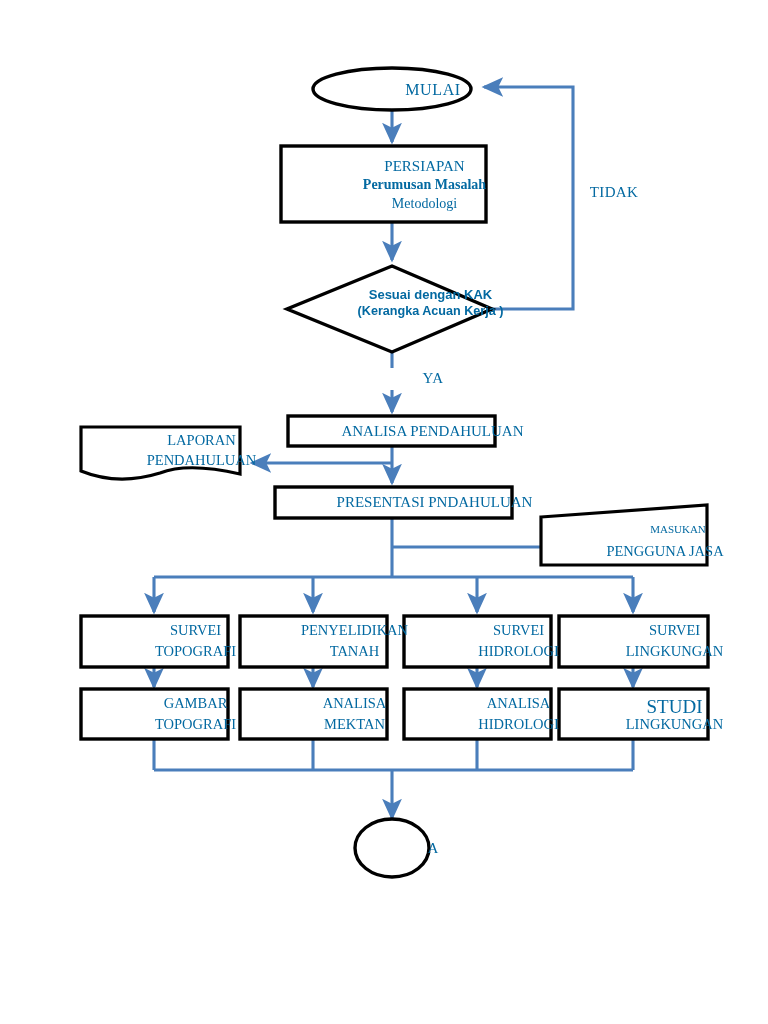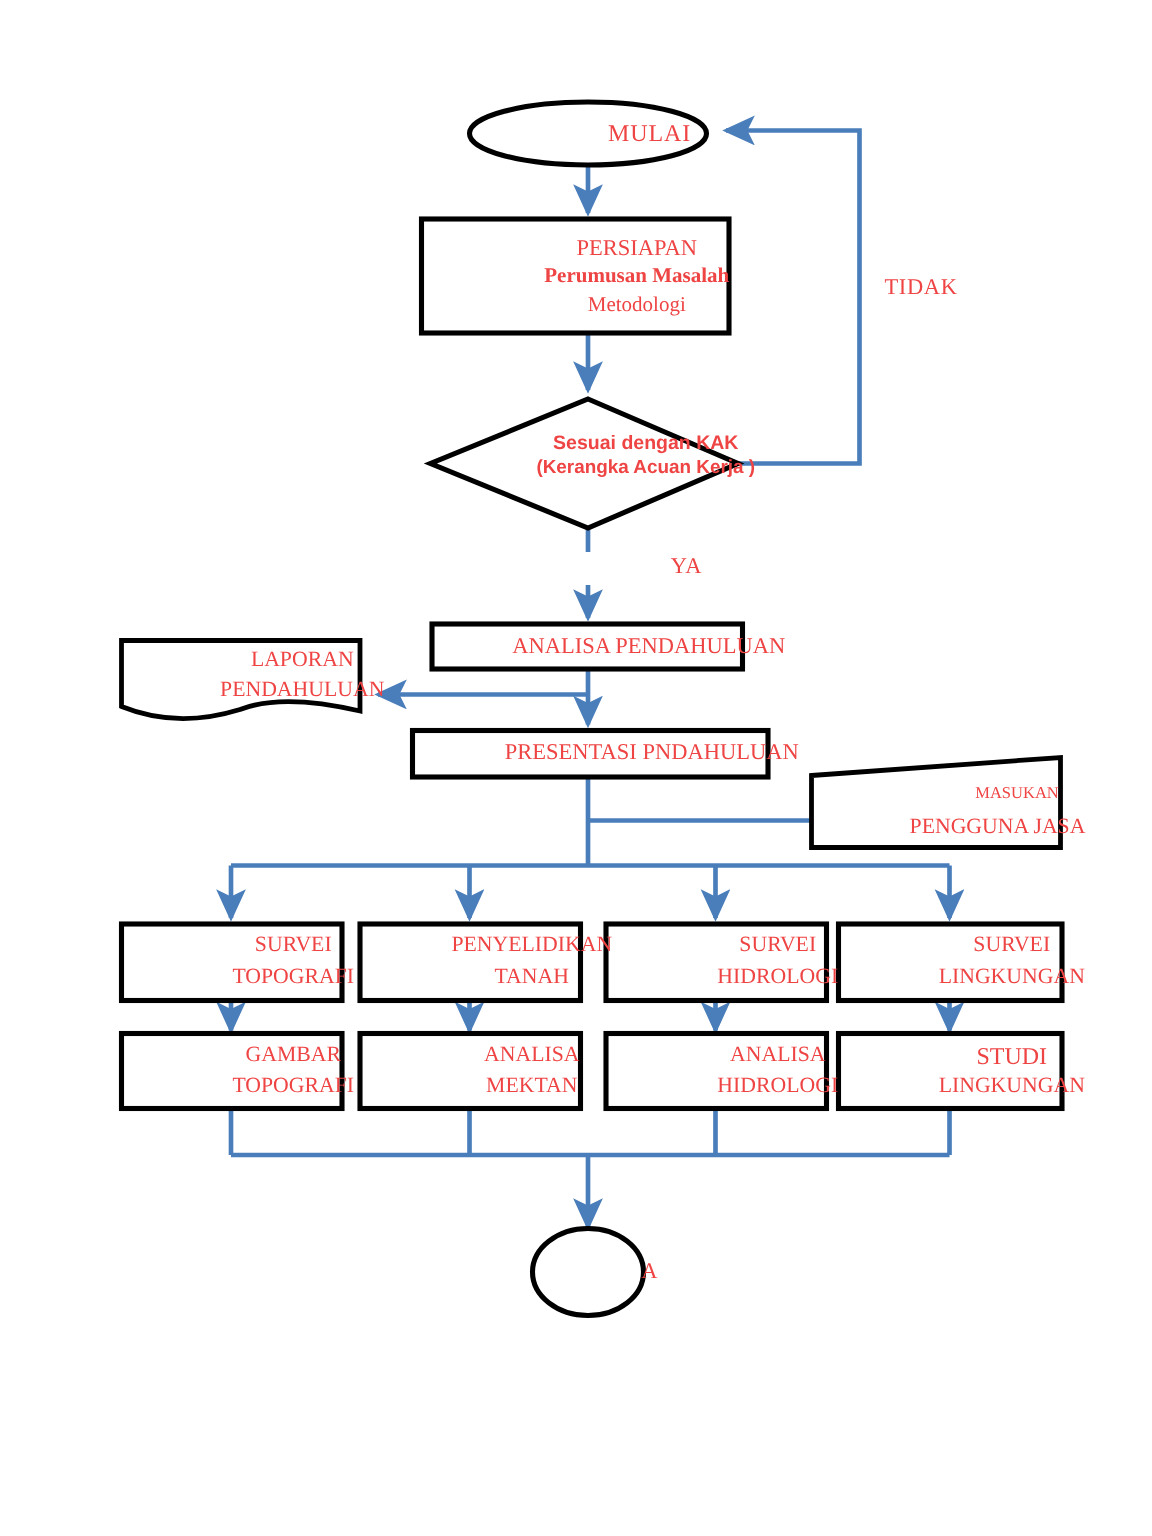--- a/index.html
+++ b/index.html
@@ -6,7 +6,7 @@
   body{width:768px;height:1024px;position:relative;overflow:hidden;
        font-family:"Liberation Serif",serif;color:#000;}
   #flow{position:absolute;left:0;top:0;width:768px;height:1024px;}
-  .lbl{position:absolute;text-align:center;line-height:1.22;color:#ef4444;
+  .lbl{position:absolute;text-align:center;line-height:1.22;color:#0369a1;
        pointer-events:none;padding-left:41px;}
   .serif{font-family:"Liberation Serif",serif;}
   .sans{font-family:"Liberation Sans",sans-serif;}

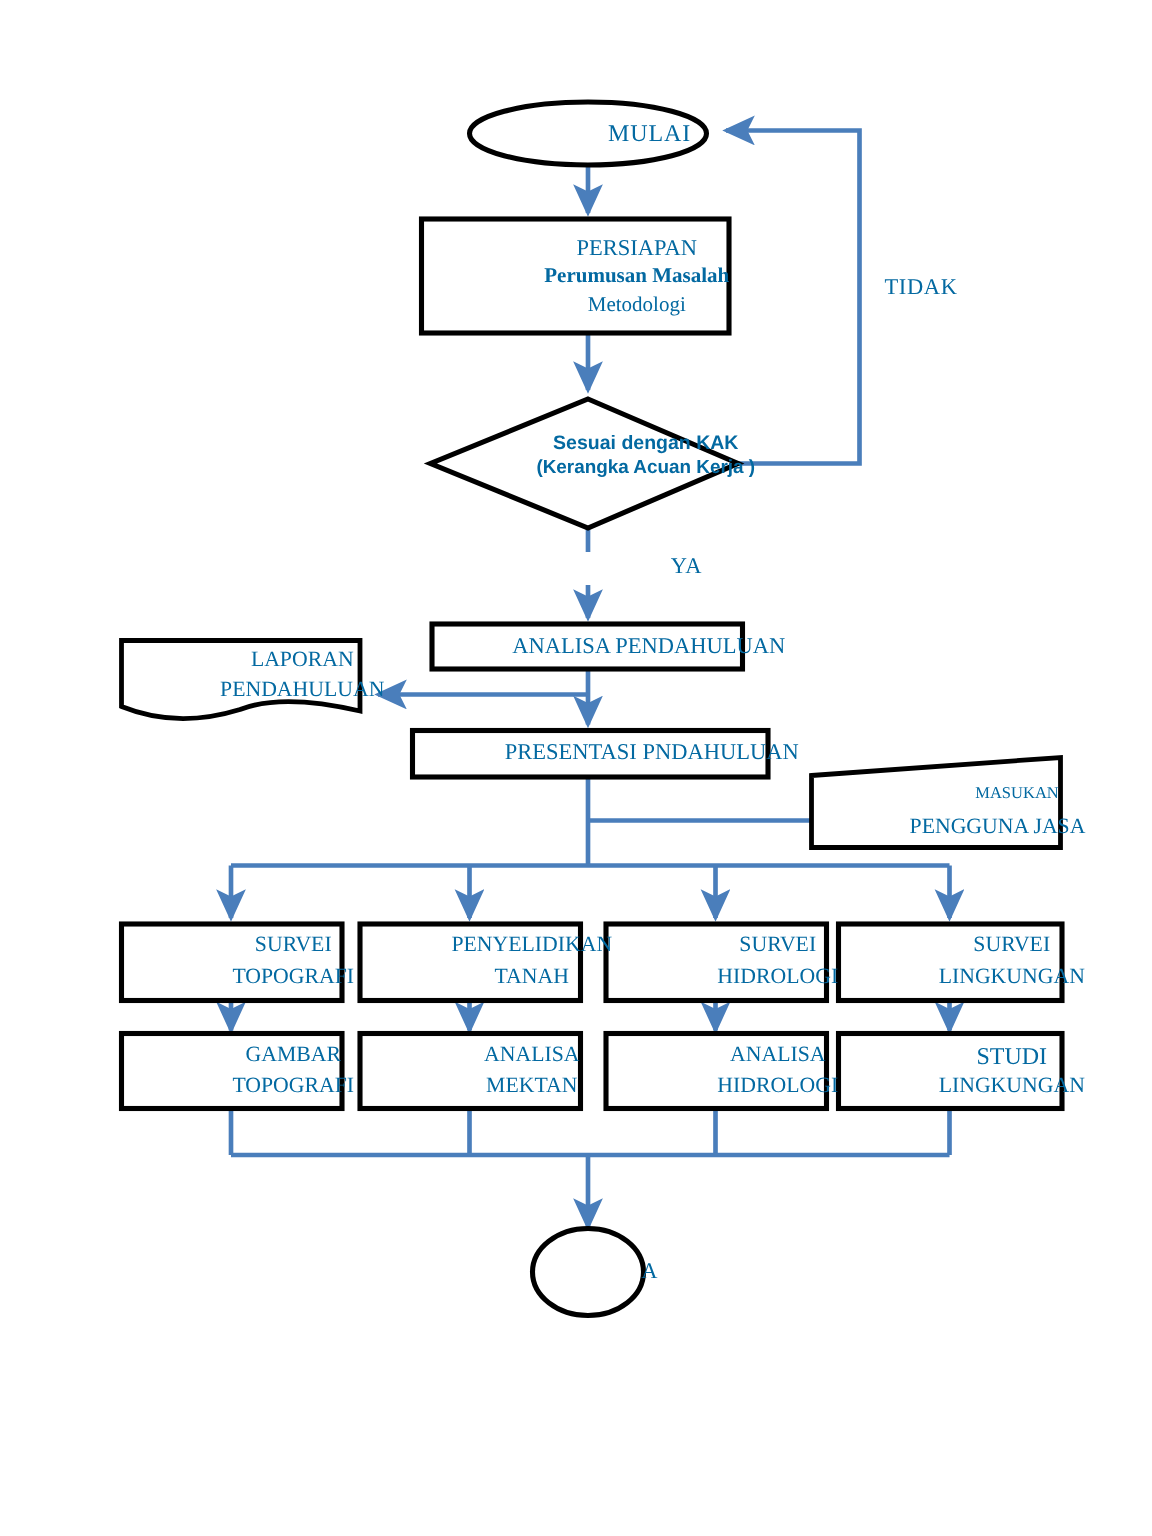--- a/index.html
+++ b/index.html
@@ -94,7 +94,7 @@
 <div class="lbl sans" style="left:287px;top:304px;width:205px;font-size:12.6px;font-weight:600;">(Kerangka Acuan Kerja )</div>
 
 <div class="lbl serif" style="left:523px;top:183px;width:100px;font-size:15px;letter-spacing:.4px;">TIDAK</div>
-<div class="lbl serif" style="left:357px;top:369px;width:70px;font-size:15px;letter-spacing:.4px;text-align:right;">YA</div>
+<div class="lbl serif" style="left:357px;top:369px;width:70px;font-size:15px;letter-spacing:.4px;">YA</div>
 
 <div class="lbl serif" style="left:81px;top:432px;width:159px;font-size:14.5px;font-family:Liberation Serif, serif;">LAPORAN</div>
 <div class="lbl serif" style="left:81px;top:452px;width:159px;font-size:14.5px;">PENDAHULUAN</div>

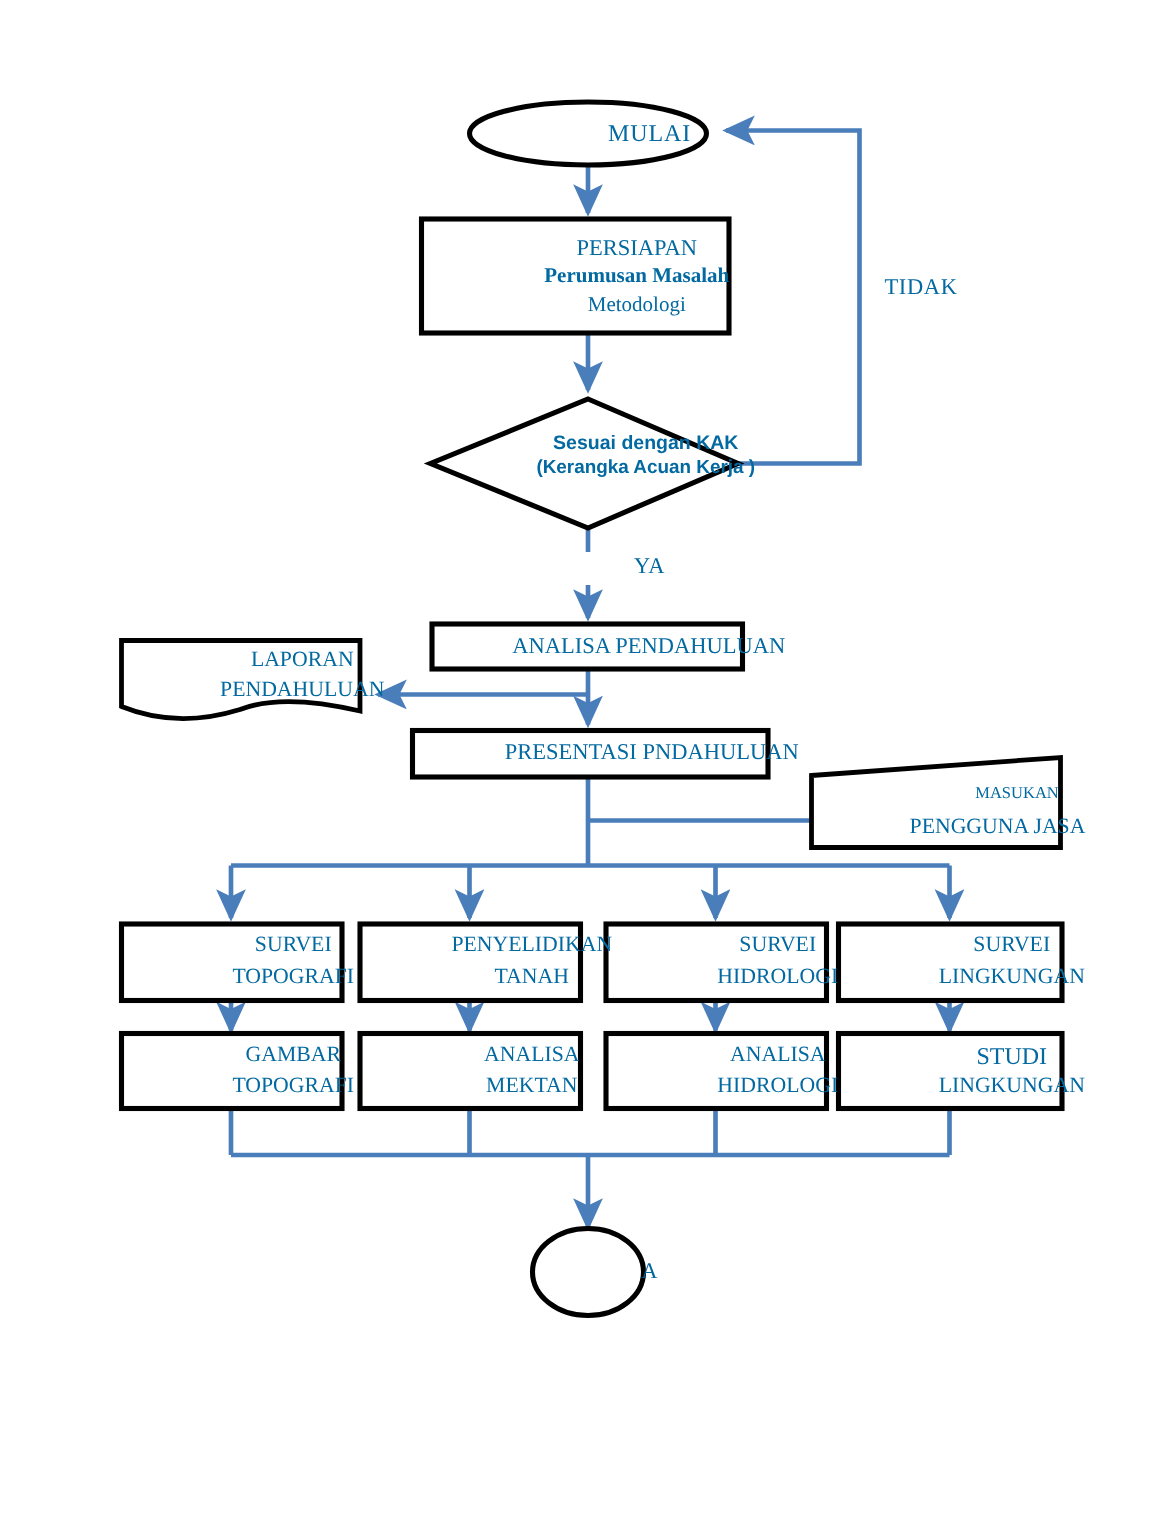--- a/index.html
+++ b/index.html
@@ -127,7 +127,7 @@
 <div class="lbl serif" style="left:404px;top:695px;width:147px;font-size:14.5px;">ANALISA</div>
 <div class="lbl serif" style="left:404px;top:716px;width:147px;font-size:14.5px;">HIDROLOGI</div>
 
-<div class="lbl serif" style="left:559px;top:695px;width:149px;font-size:16px;">STUDI</div>
+<div class="lbl serif" style="left:559px;top:695px;width:149px;font-size:19px;">STUDI</div>
 <div class="lbl serif" style="left:559px;top:716px;width:149px;font-size:14.5px;">LINGKUNGAN</div>
 
 <div class="lbl serif" style="left:355px;top:839px;width:74px;font-size:15px;">A</div>

